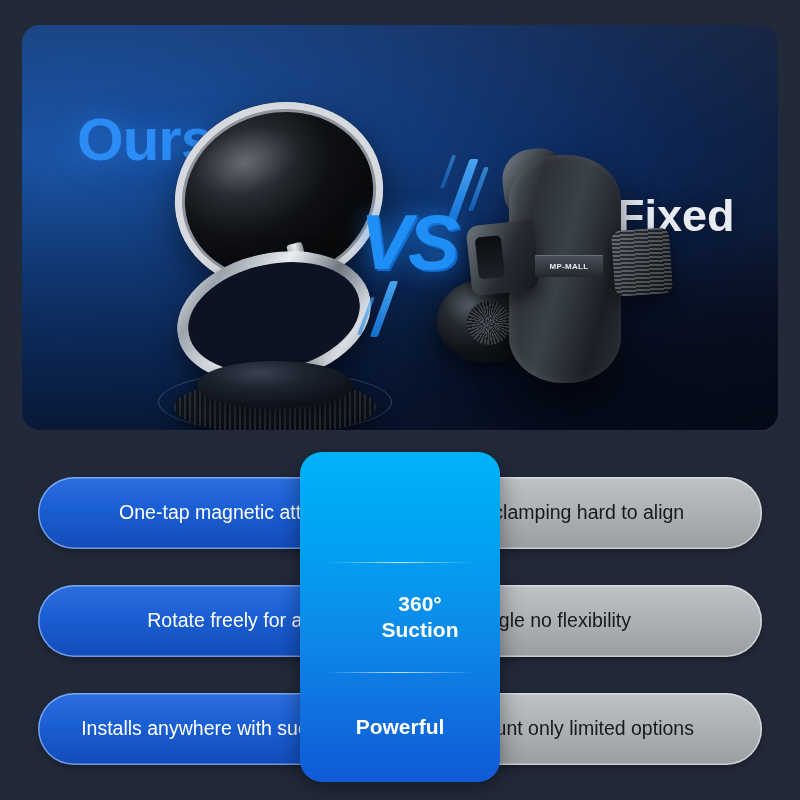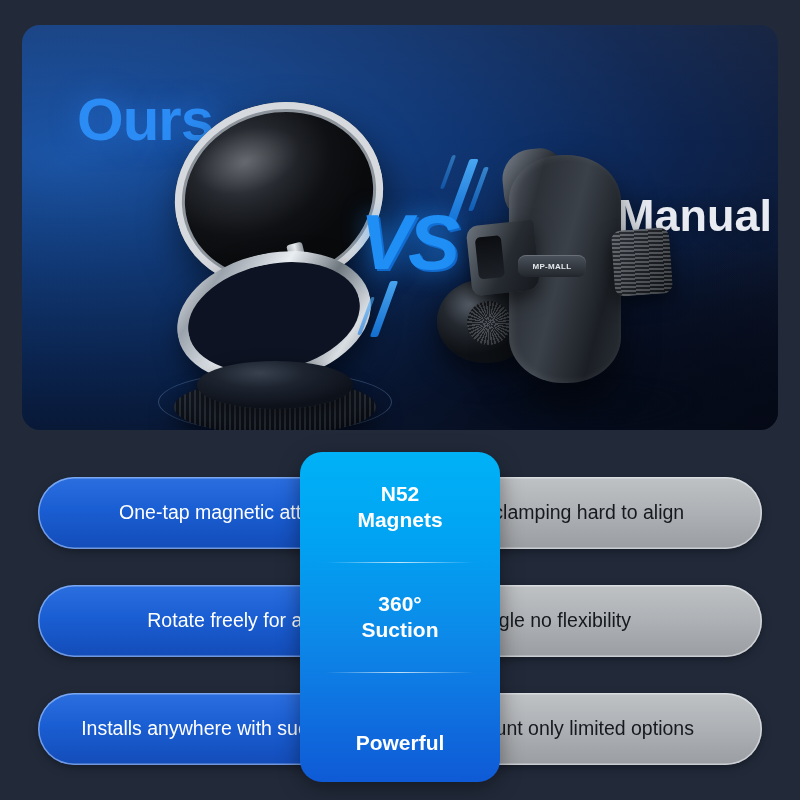--- a/index.html
+++ b/index.html
@@ -42,7 +42,7 @@
 
   .label-ours {
     position: absolute;
-    left: 55px; top: 60px;
+    left: 55px; top: 80px;
     font-size: 60px;
     font-weight: 700;
     letter-spacing: -1px;

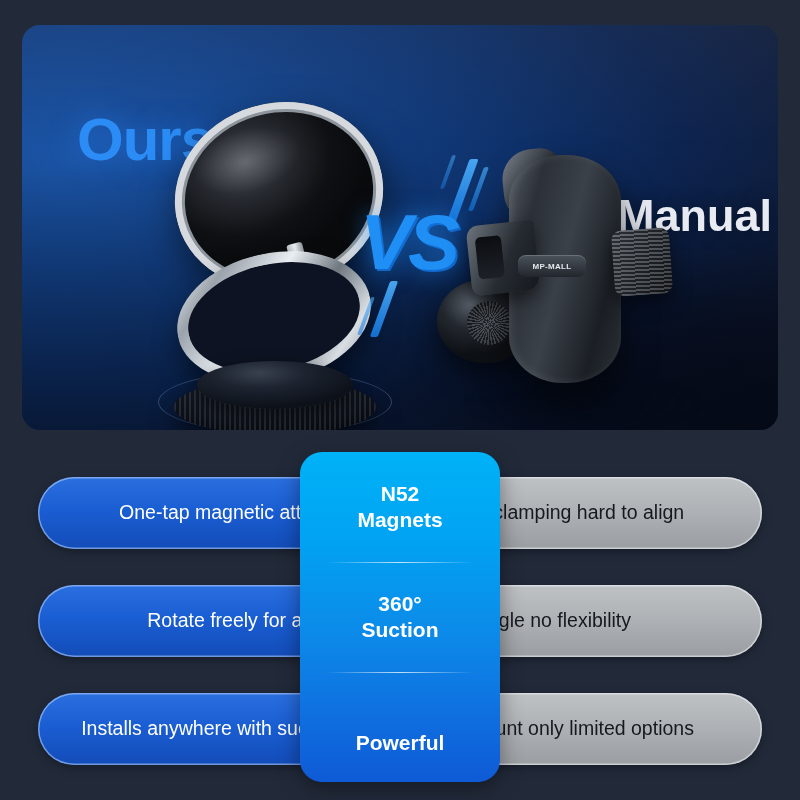--- a/index.html
+++ b/index.html
@@ -346,7 +346,7 @@
     <div class="hero-vig"></div>
 
     <div class="label-ours">Ours</div>
-    <div class="label-others">Manual</div>
+    <div class="label-others">Fixed</div>
 
     <div class="prod-ours">
       <div class="disc"></div>

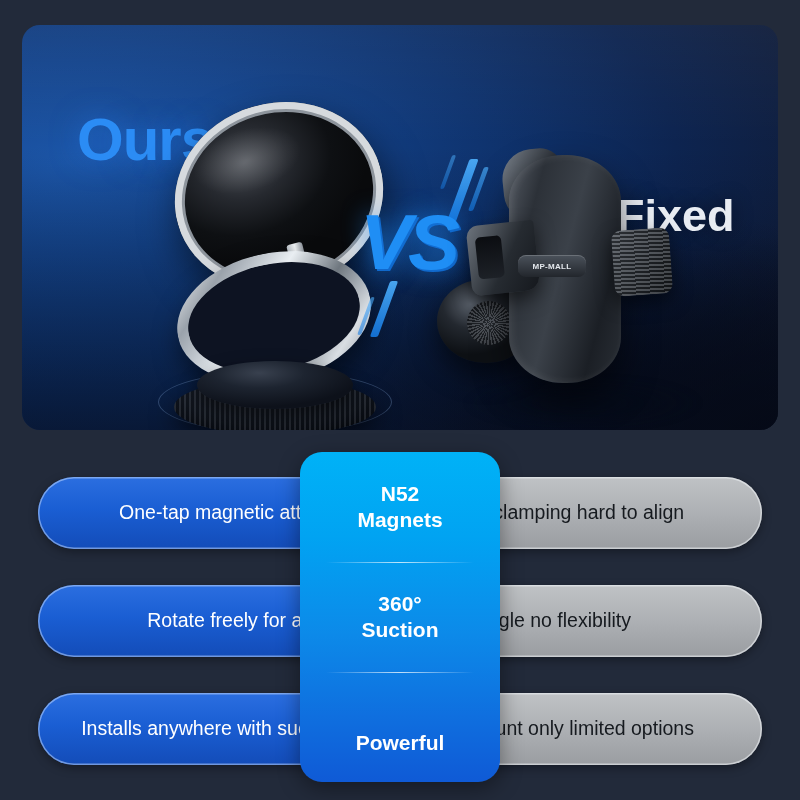--- a/index.html
+++ b/index.html
@@ -186,9 +186,9 @@
   }
   .cl-badge {
     position: absolute;
-    left: 81px; top: 100px;
+    left: 98px; top: 100px;
     width: 68px; height: 22px;
-    border-radius: 8px;
+    border-radius: 1px;
     background: linear-gradient(180deg,#4b525b,#22262c);
     display: flex; align-items: center; justify-content: center;
     box-shadow: inset 0 1px 0 rgba(255,255,255,0.18);

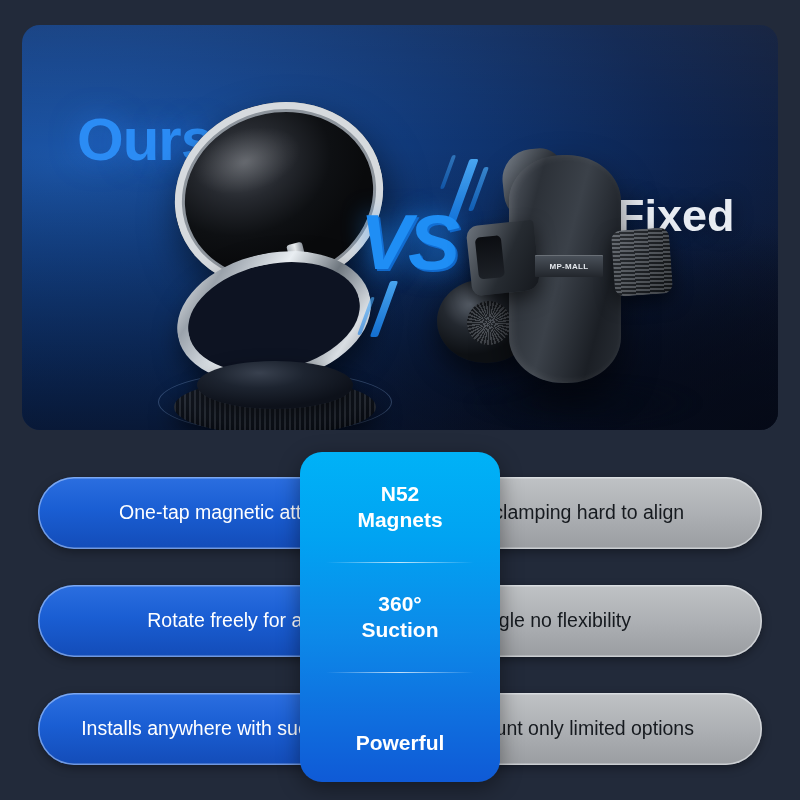--- a/index.html
+++ b/index.html
@@ -409,10 +409,6 @@
     </div>
 
     <div class="center-col">
-      <div class="c-cell c1">
-        <div>N52</div>
-        <div>Magnets</div>
-      </div>
       <div class="c-div d1"></div>
       <div class="c-cell c2">
         <div>360°</div>

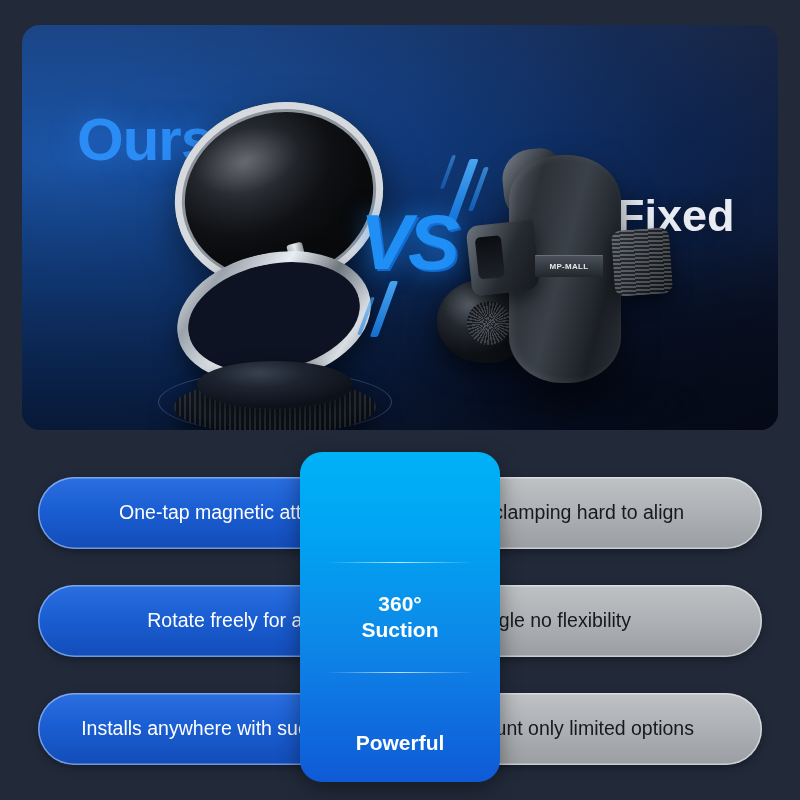--- a/index.html
+++ b/index.html
@@ -327,7 +327,7 @@
     line-height: 1.24;
   }
   .c-cell.c1 { top: 0px; }
-  .c-cell.c2 { top: 110px; }
+  .c-cell.c2 { top: 110px; margin-left: 20px; }
   .c-cell.c3 { top: 236px; }
   .c-div {
     position: absolute;

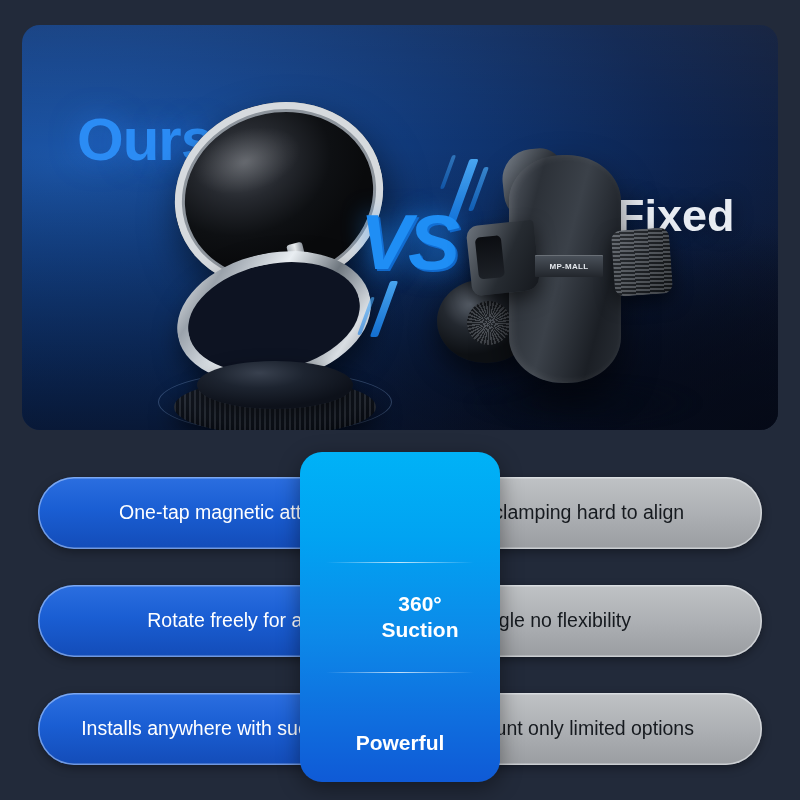--- a/index.html
+++ b/index.html
@@ -328,7 +328,7 @@
   }
   .c-cell.c1 { top: 0px; }
   .c-cell.c2 { top: 110px; margin-left: 20px; }
-  .c-cell.c3 { top: 236px; }
+  .c-cell.c3 { top: 220px; }
   .c-div {
     position: absolute;
     left: 26px; width: 148px; height: 1px;

